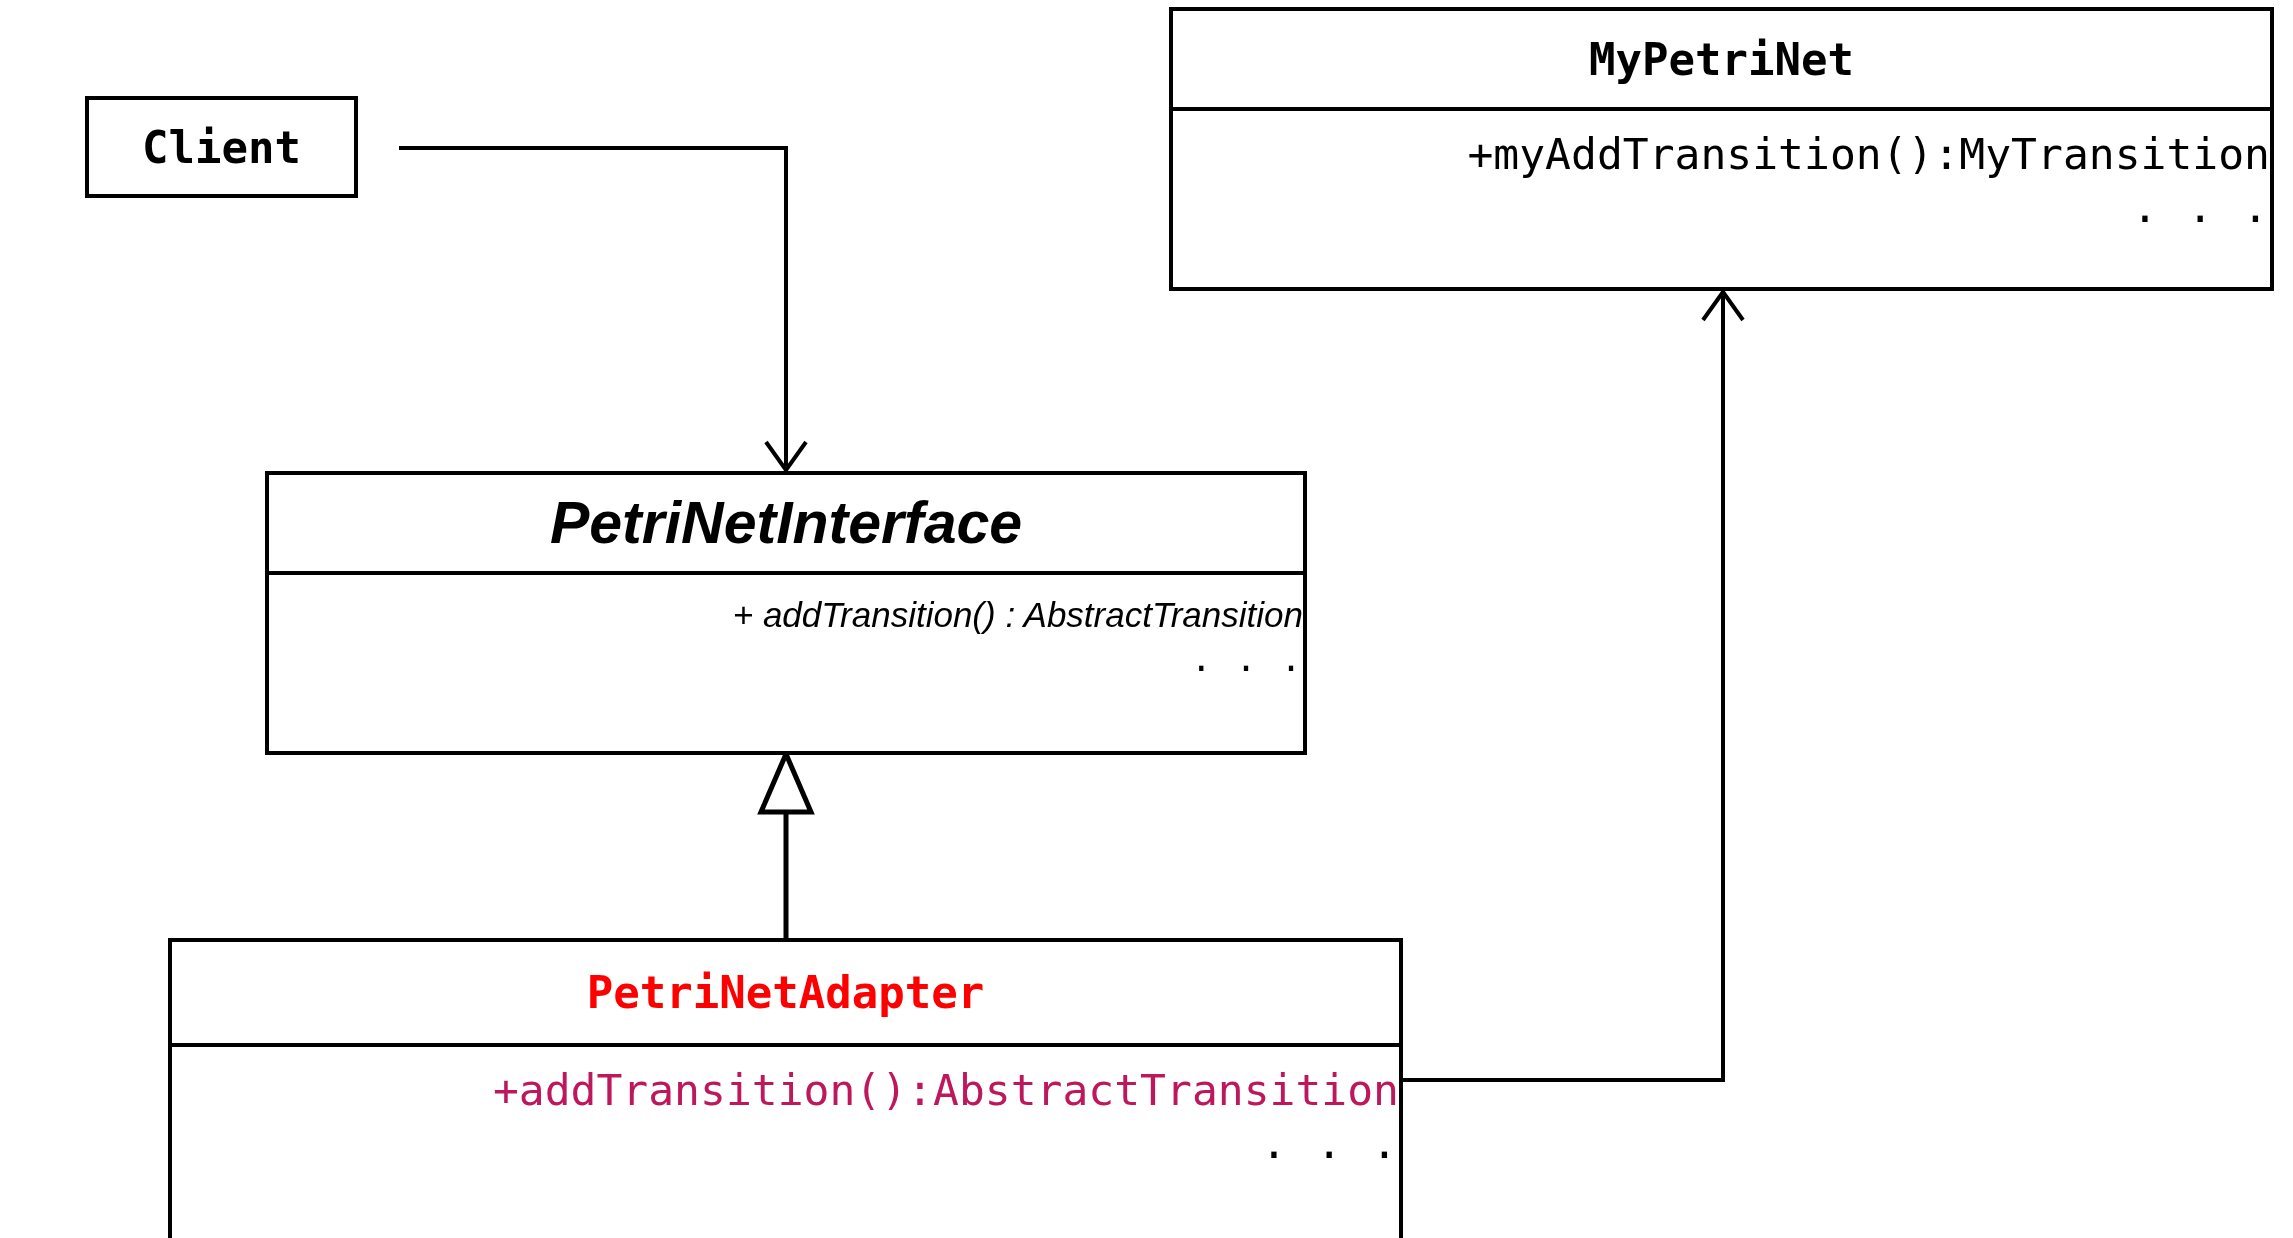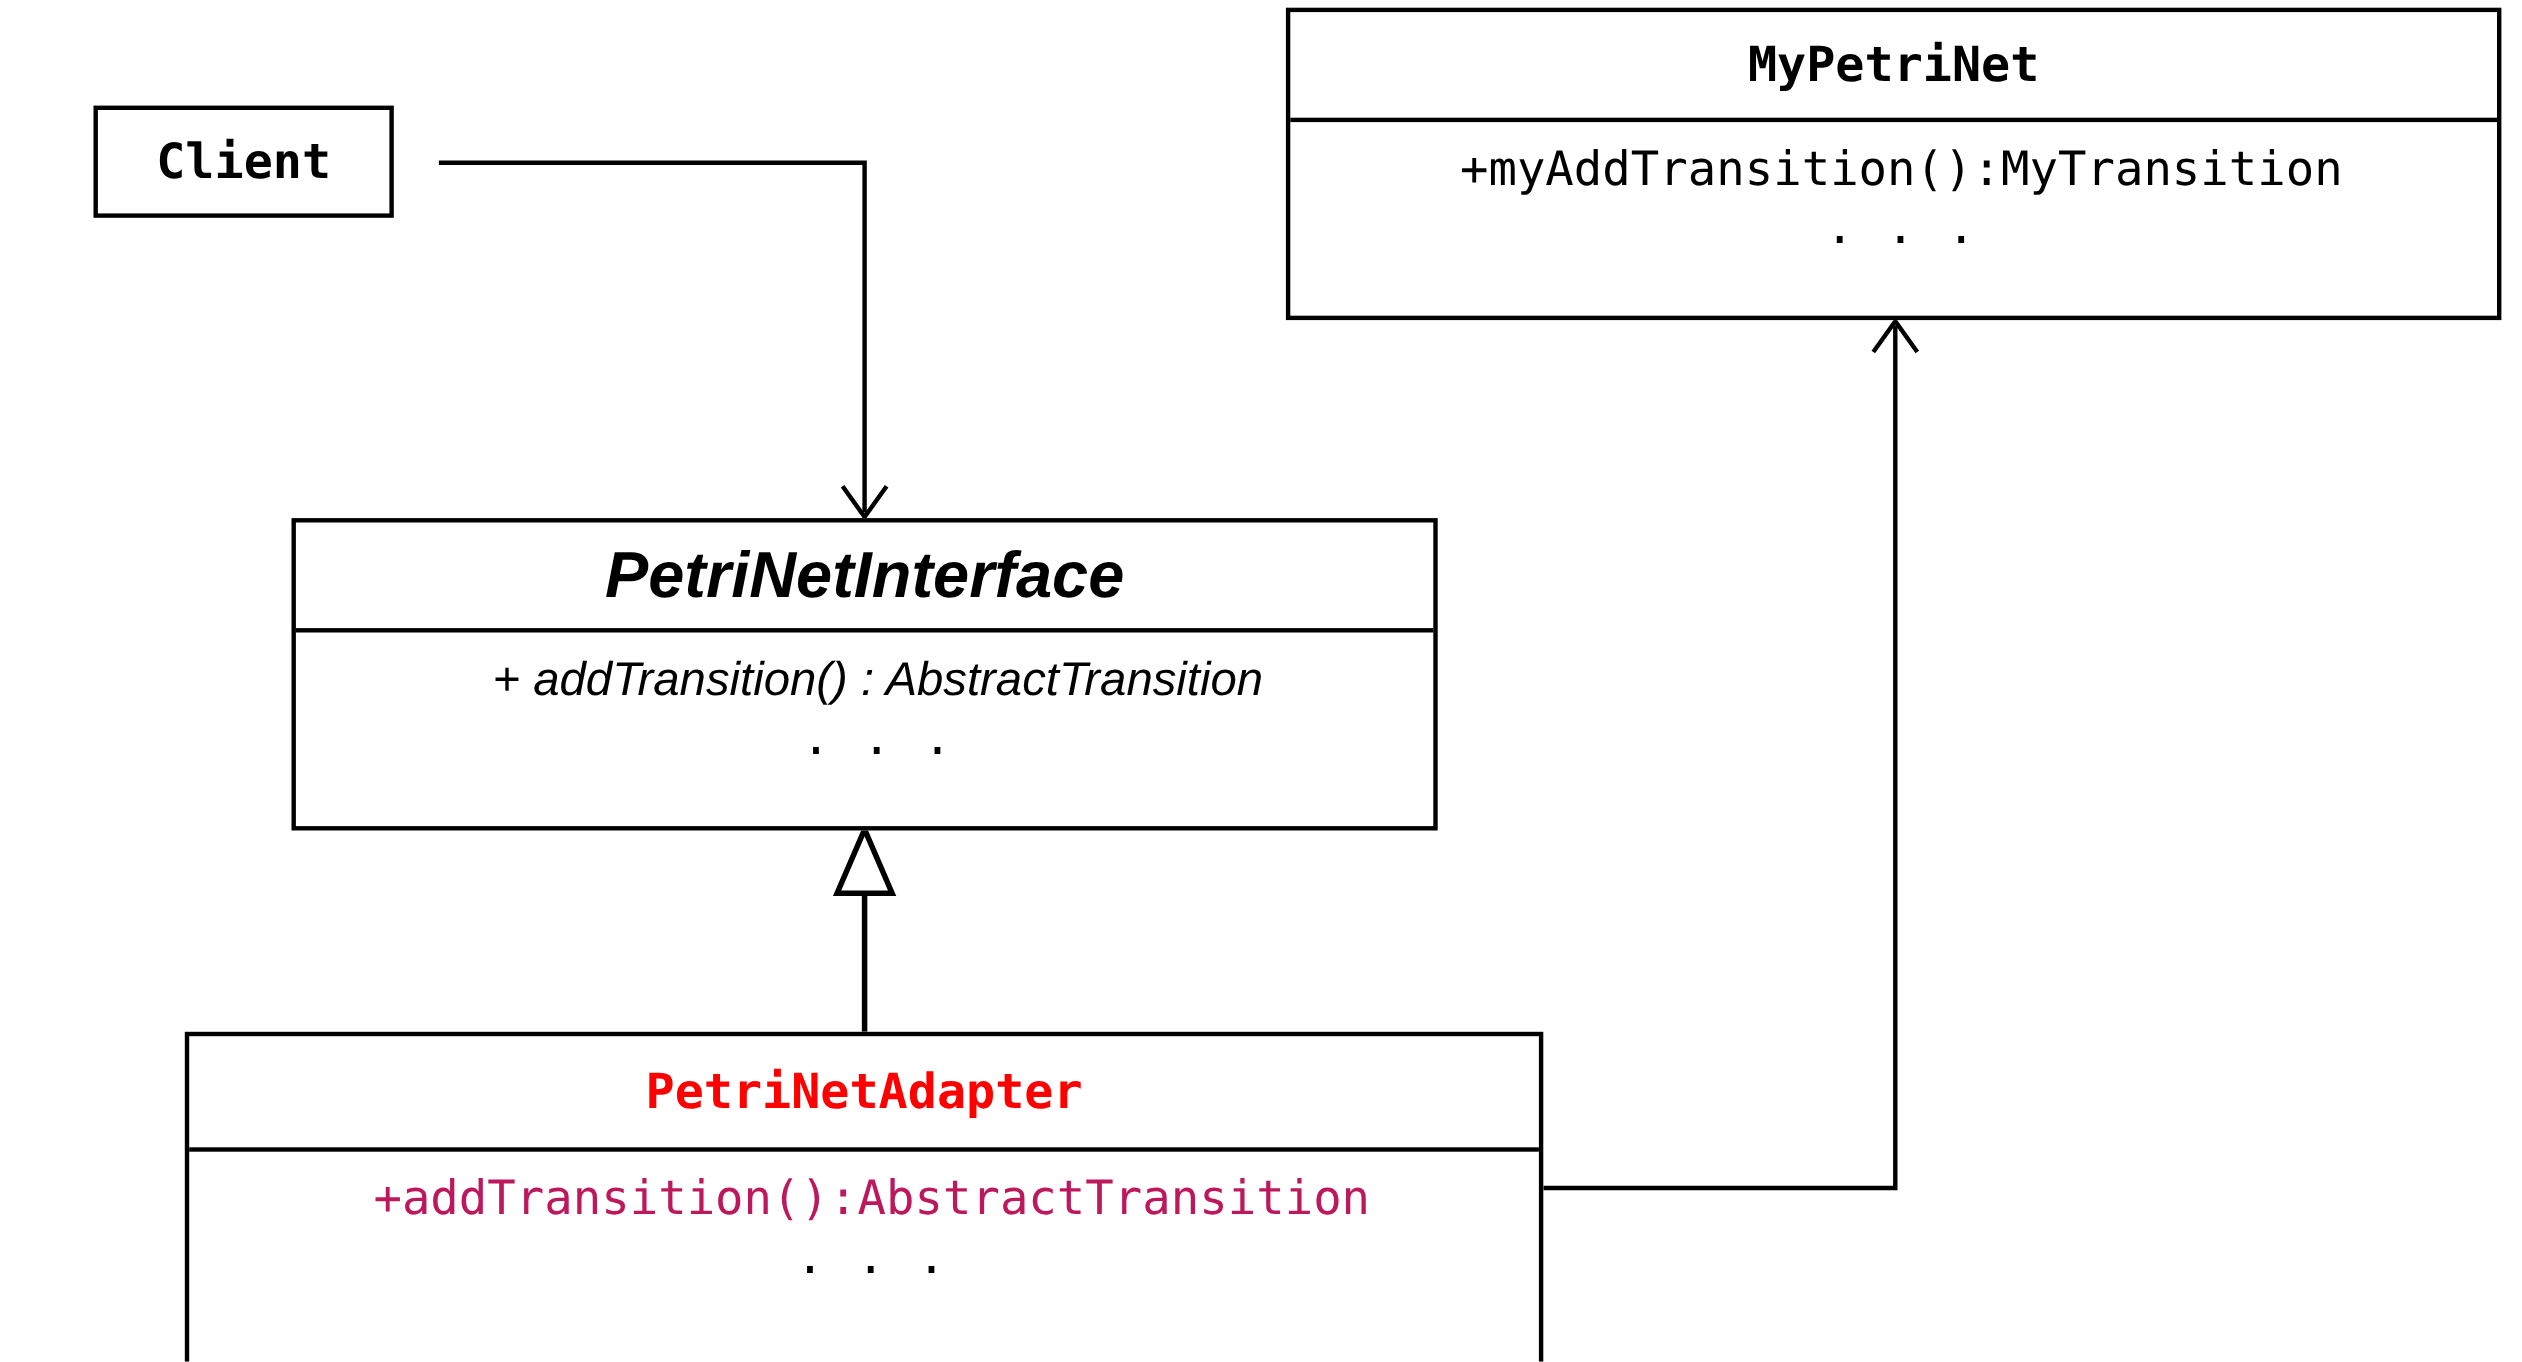--- a/index.html
+++ b/index.html
@@ -60,7 +60,7 @@
   .member {
     white-space: nowrap;
     color: #000000;
-    text-align: center;
+    text-align: right;
   }
 
   

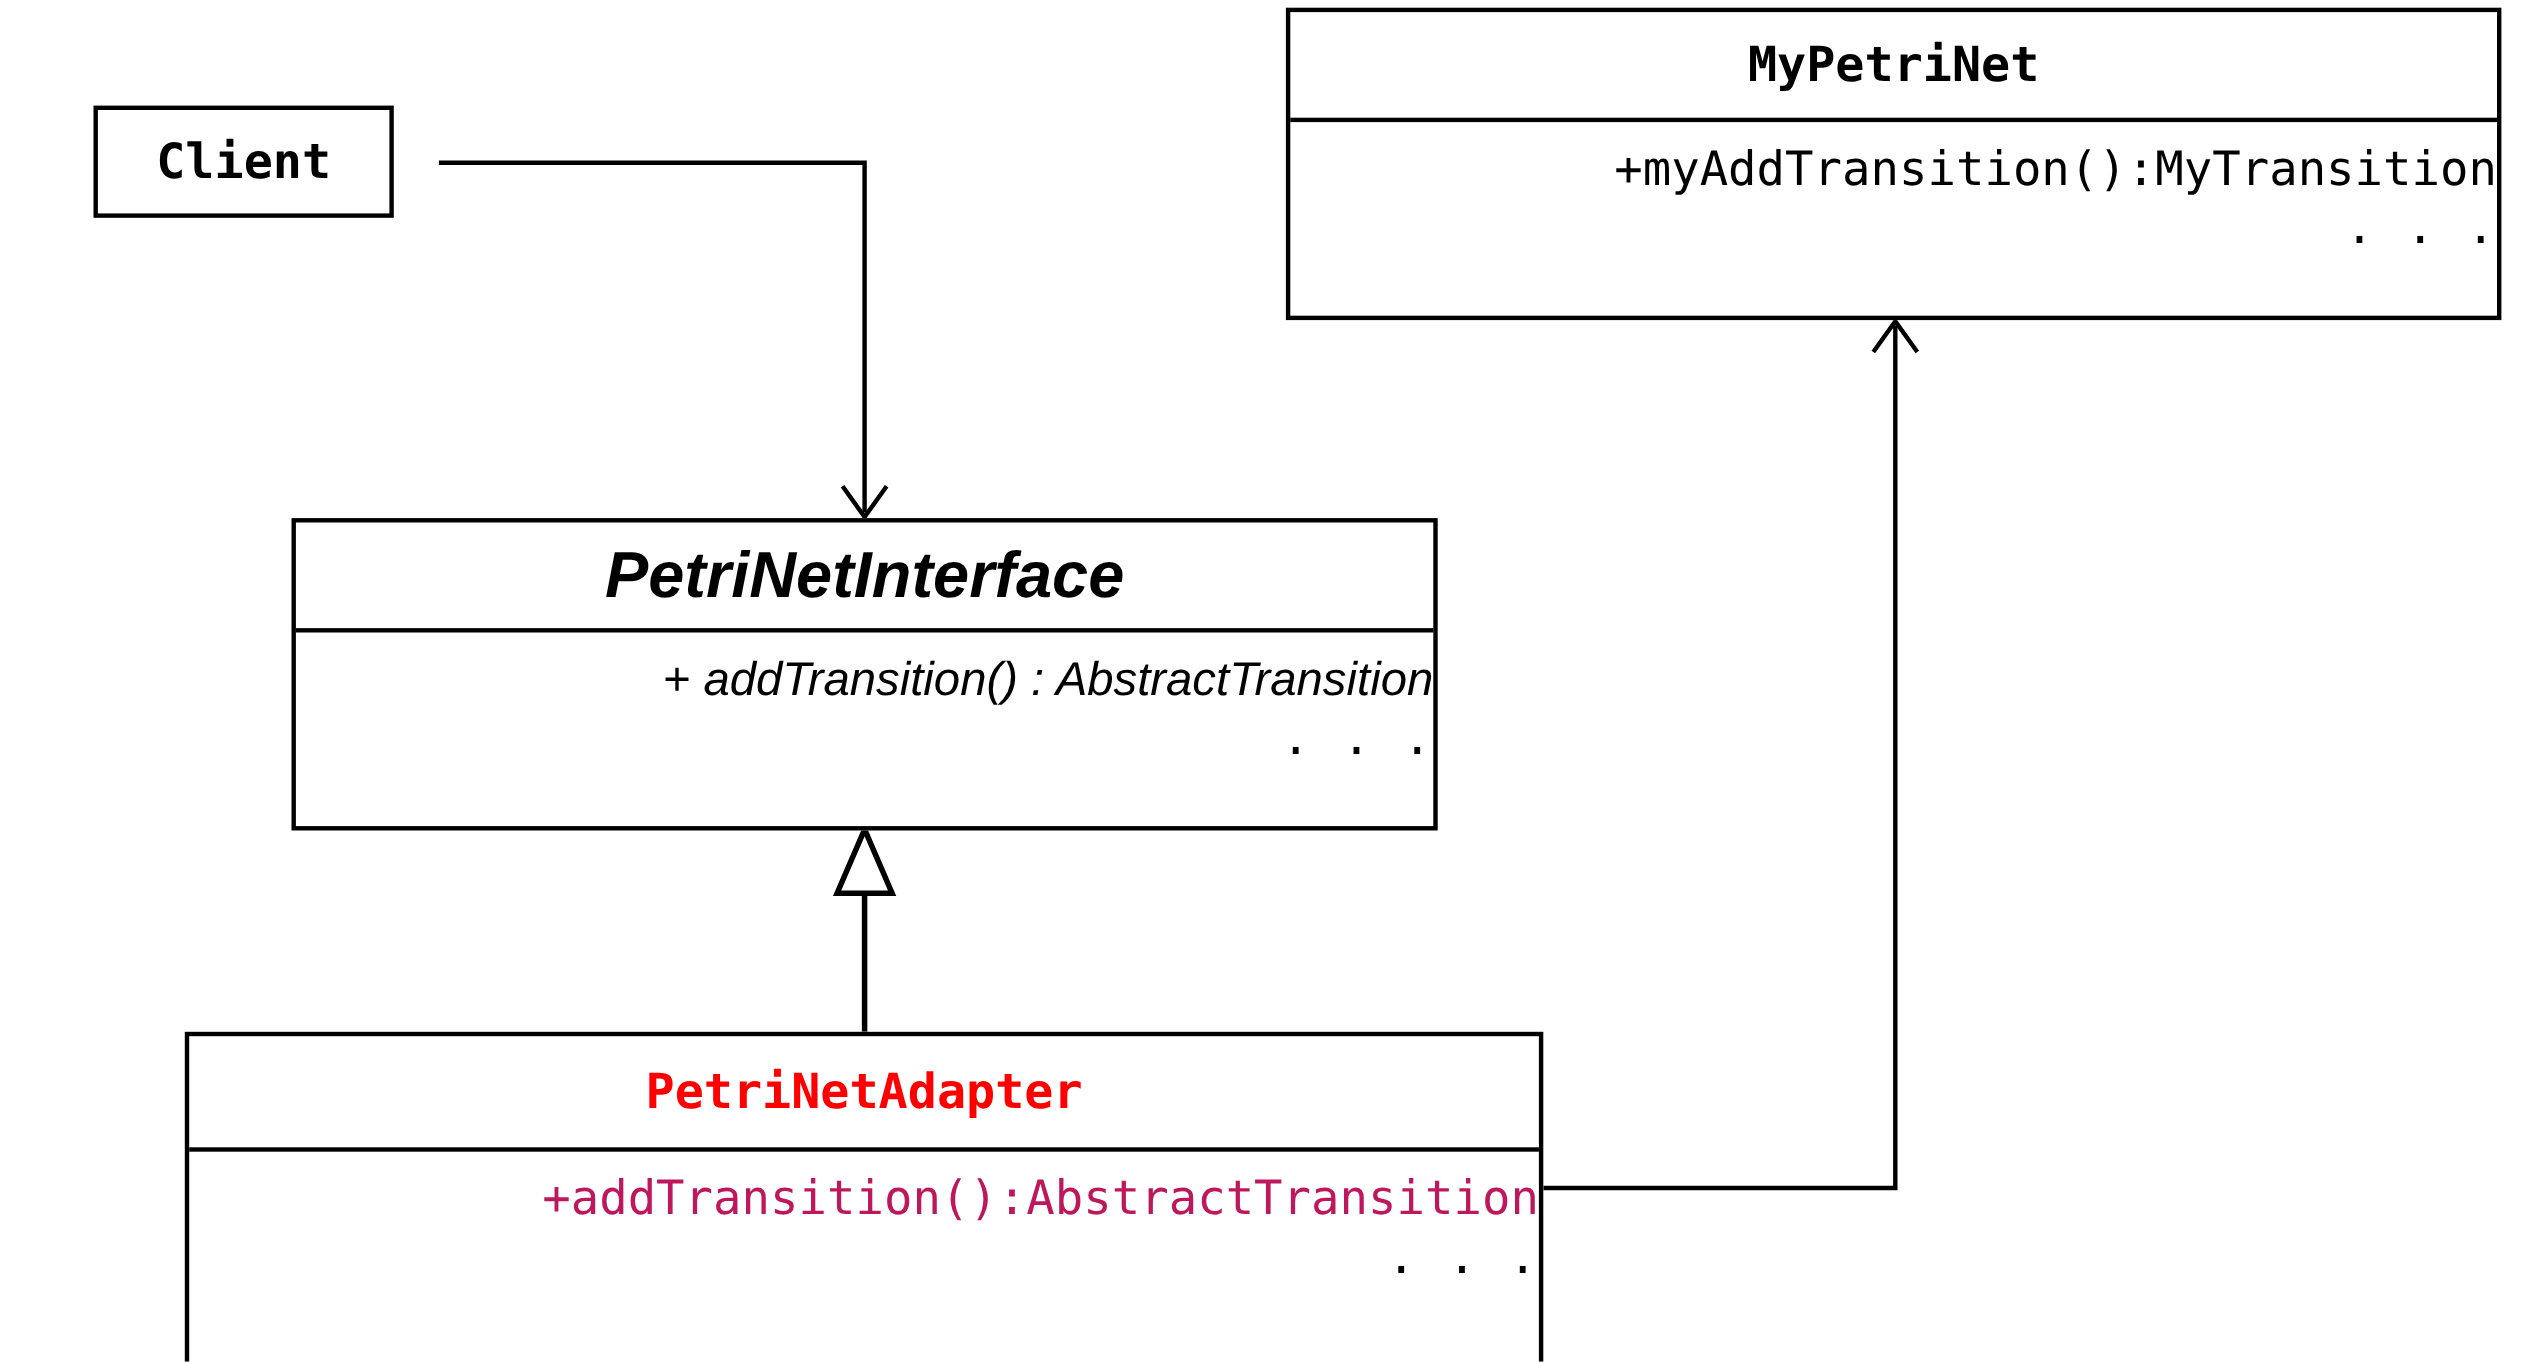--- a/index.html
+++ b/index.html
@@ -120,7 +120,7 @@
   #petrinetinterface-class .class-body {
     font-family: "Liberation Sans", sans-serif;
     font-style: italic;
-    font-size: 43px;
+    font-size: 35px;
     margin-left: 10px;
   }
   #petrinetinterface-class .member {

